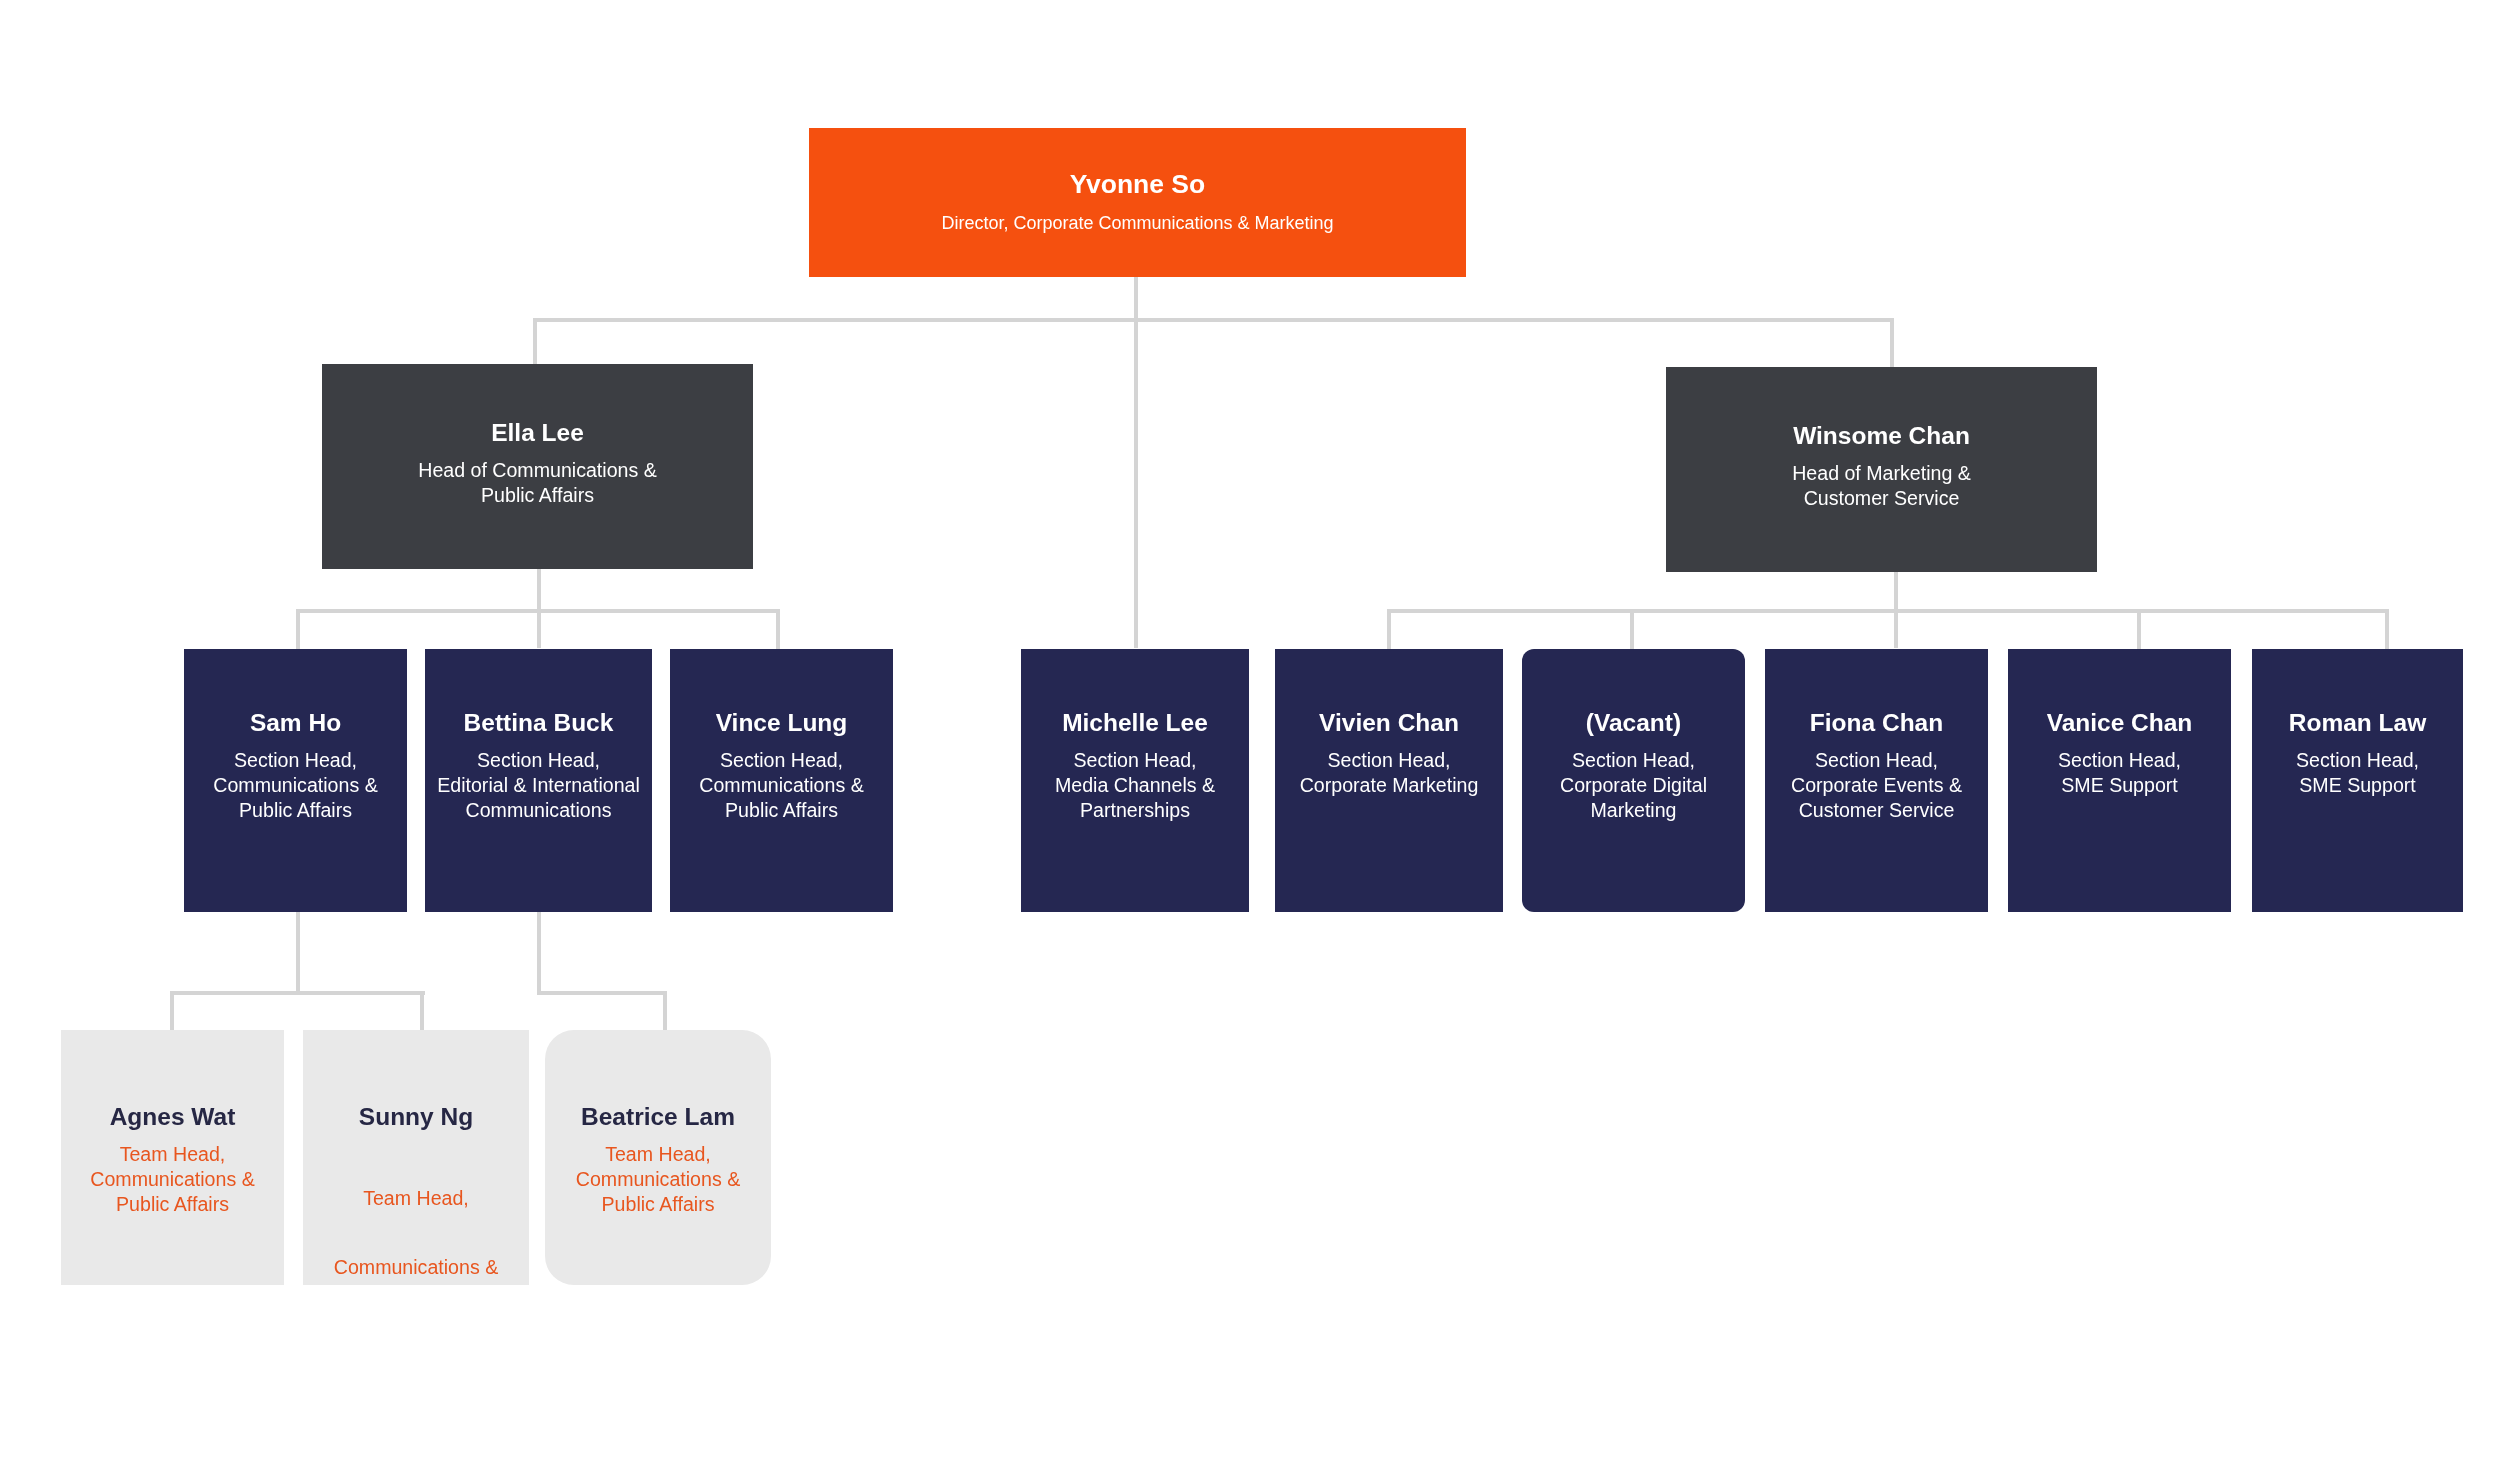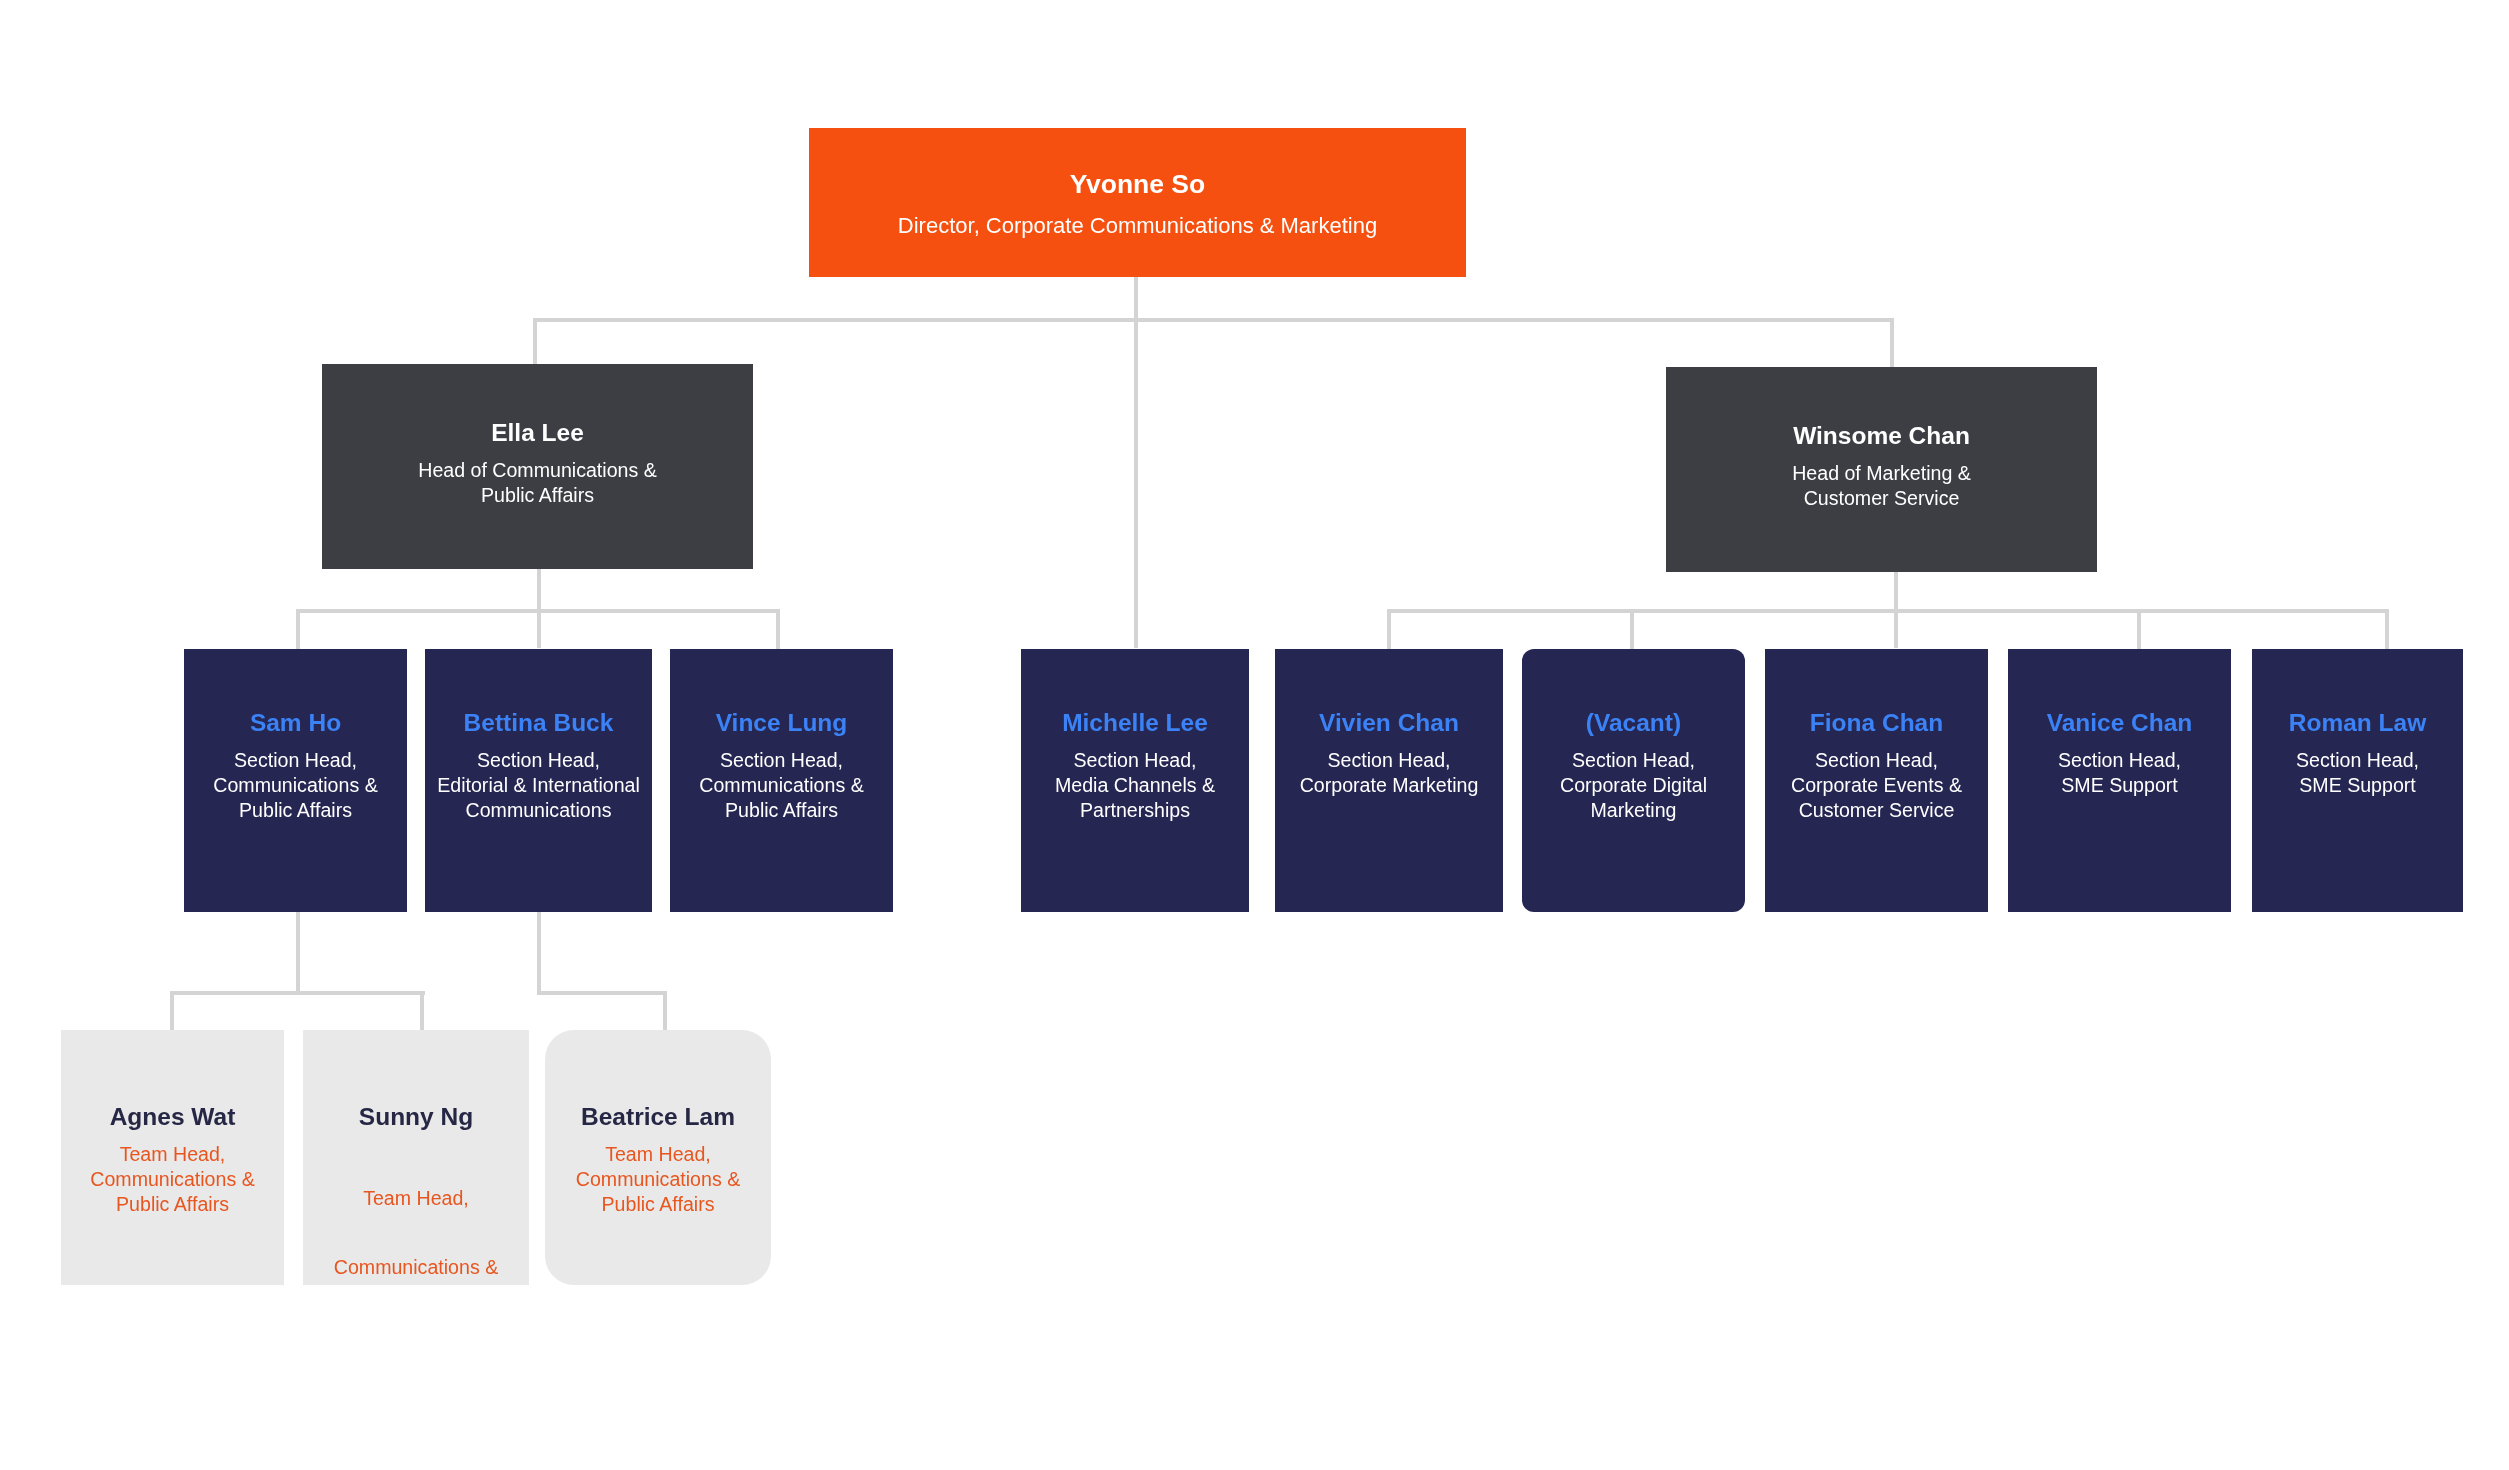--- a/index.html
+++ b/index.html
@@ -59,7 +59,7 @@
   }
   .node.root .rl {
     color: #ffffff;
-    font-size: 22px;
+    font-size: 18px;
   }
 
   

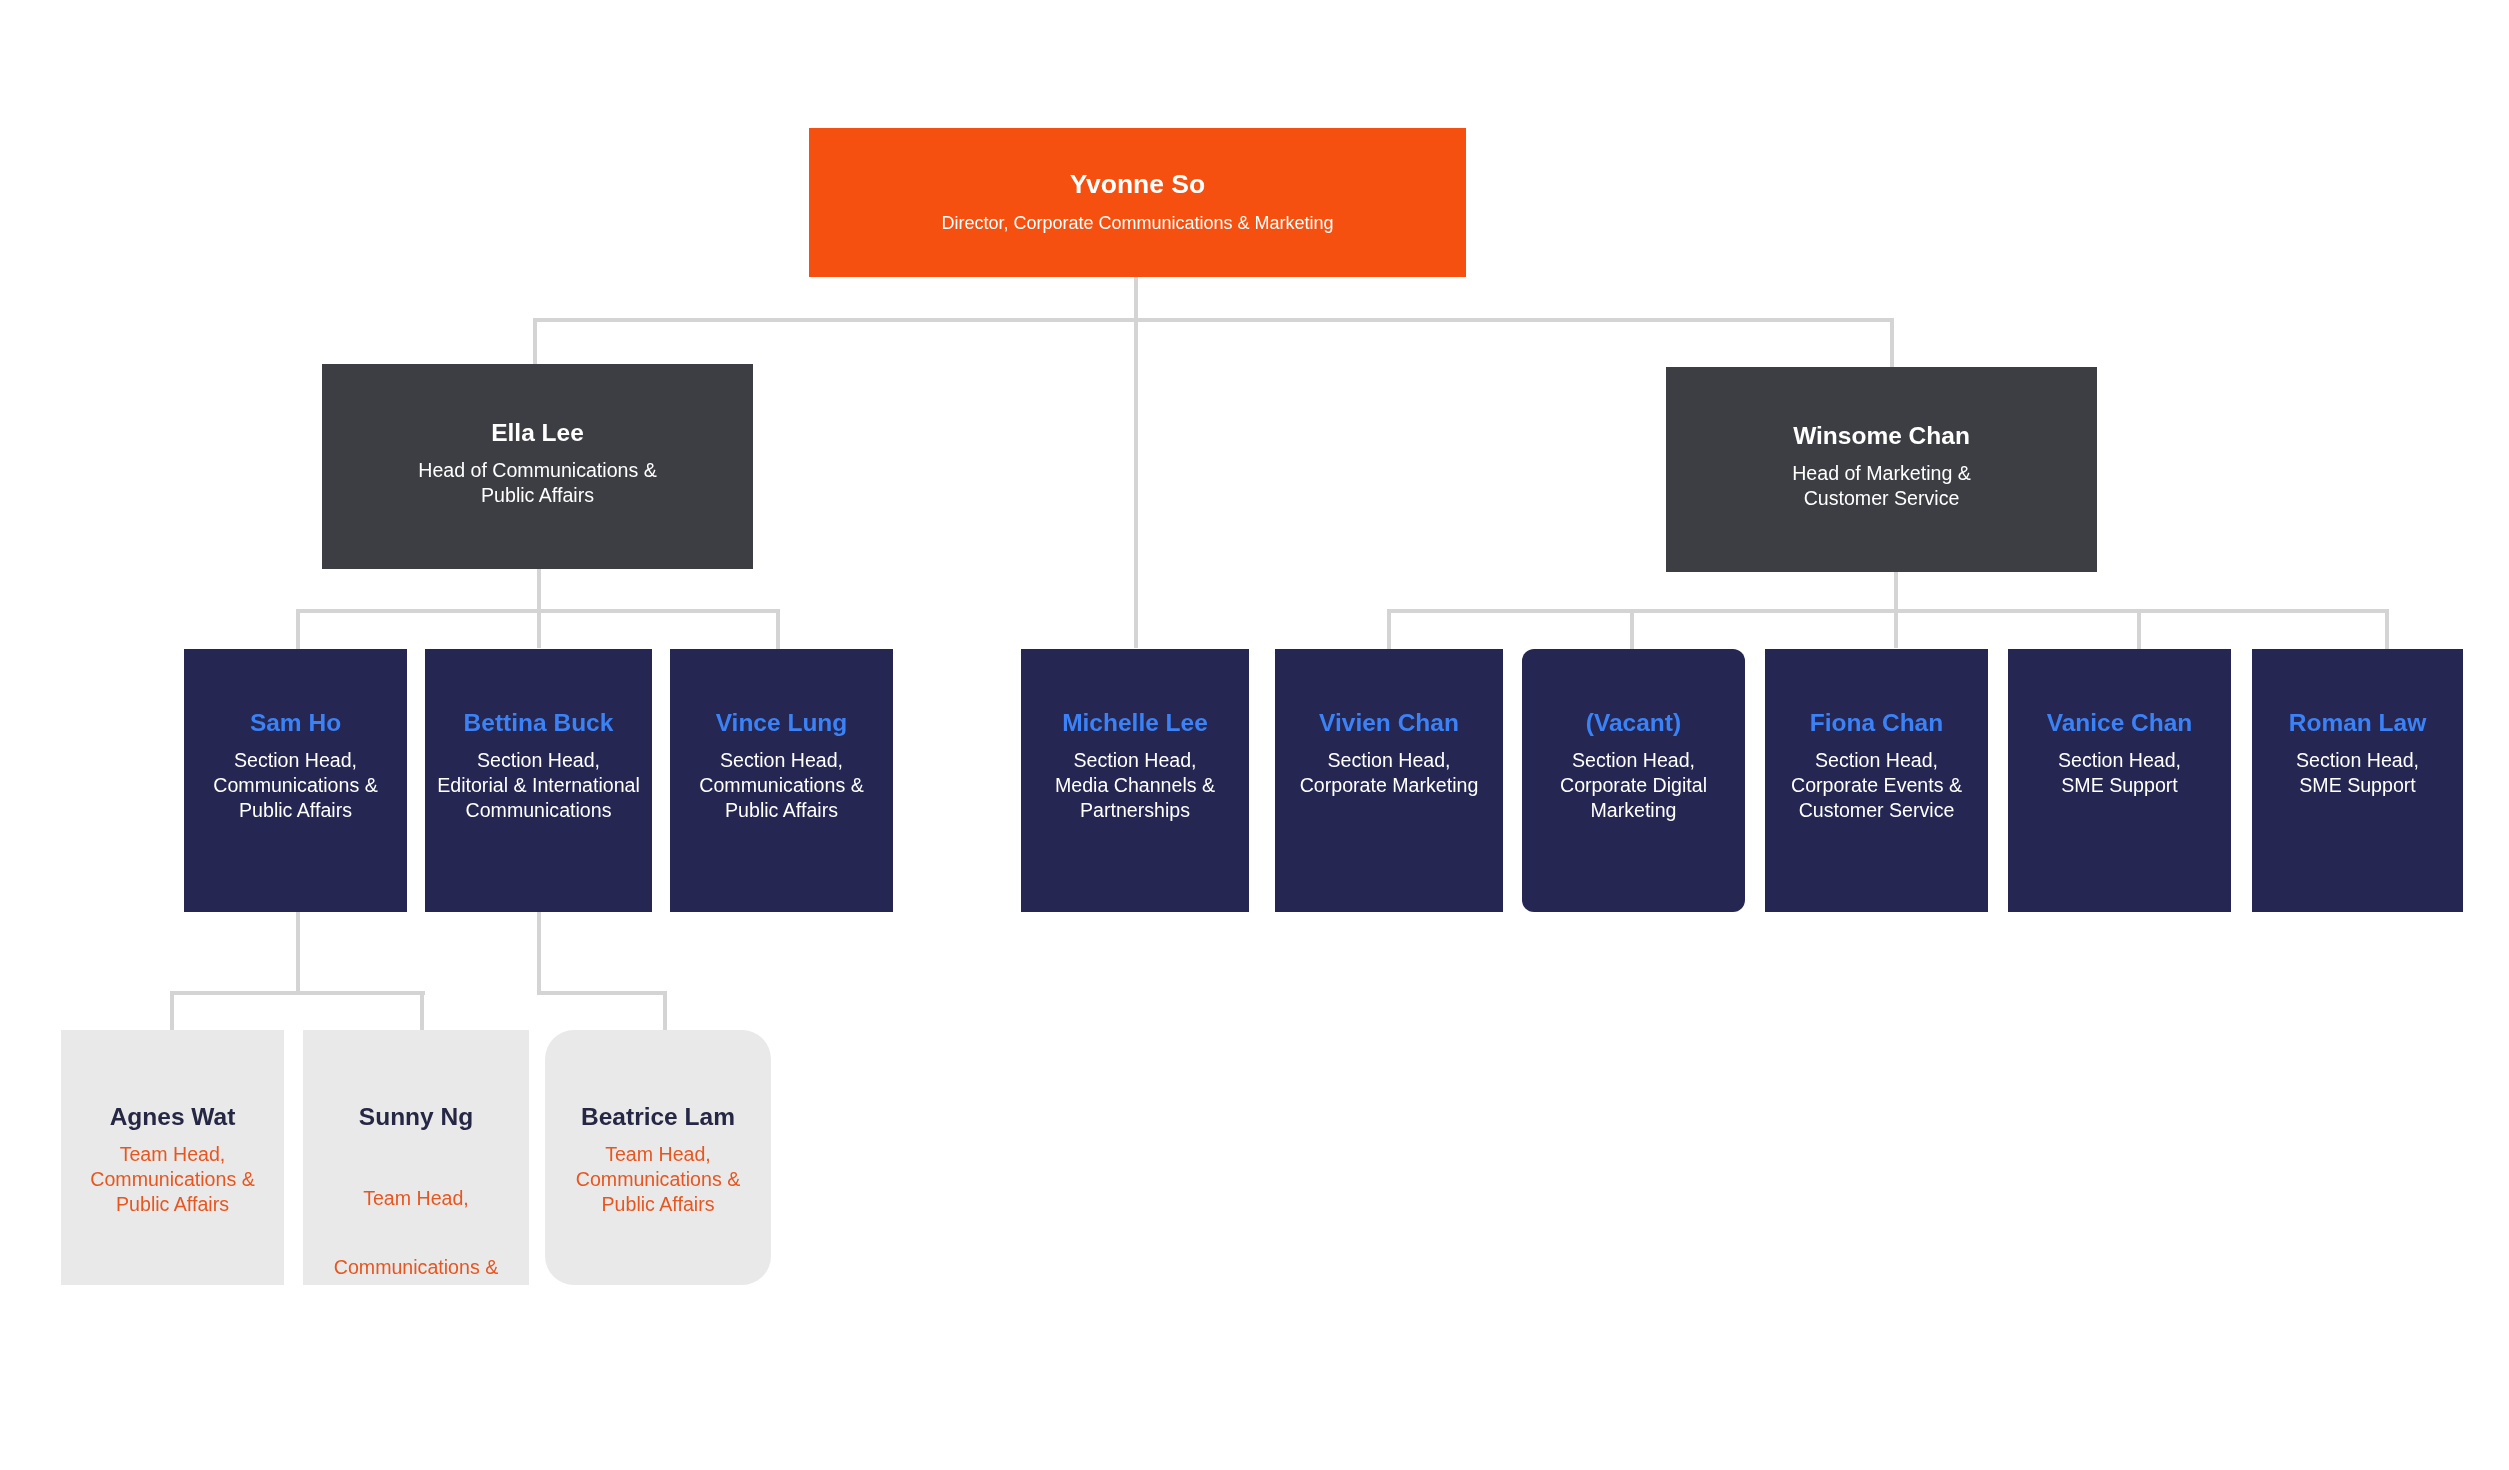--- a/index.html
+++ b/index.html
@@ -85,7 +85,7 @@
     padding-top: 60px;
   }
   .node.section .nm {
-    color: #3b82f6;
+    color: #ffffff;
     font-size: 24.5px;
     margin-bottom: 10.8px;
   }

